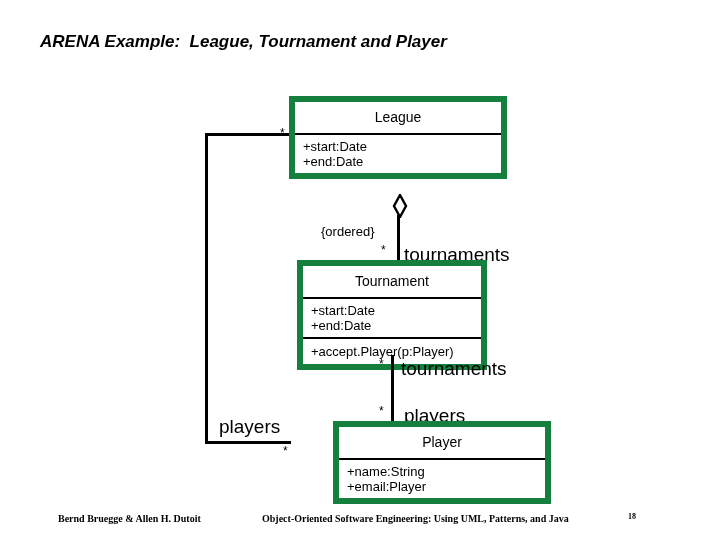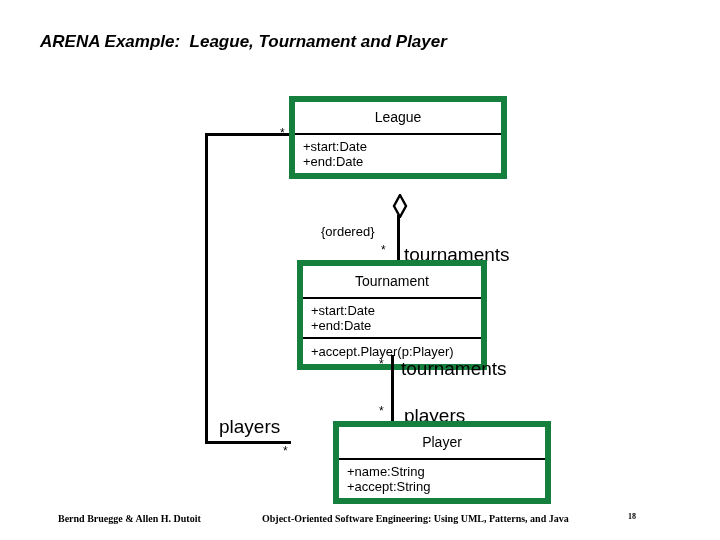--- a/index.html
+++ b/index.html
@@ -183,7 +183,7 @@
     <div class="uml-compartment compartment-name">Player</div>
     <div class="uml-compartment compartment-list divider">
       <div>+name:String</div>
-      <div>+accept:String</div>
+      <div>+email:Player</div>
     </div>
   </div>
 

